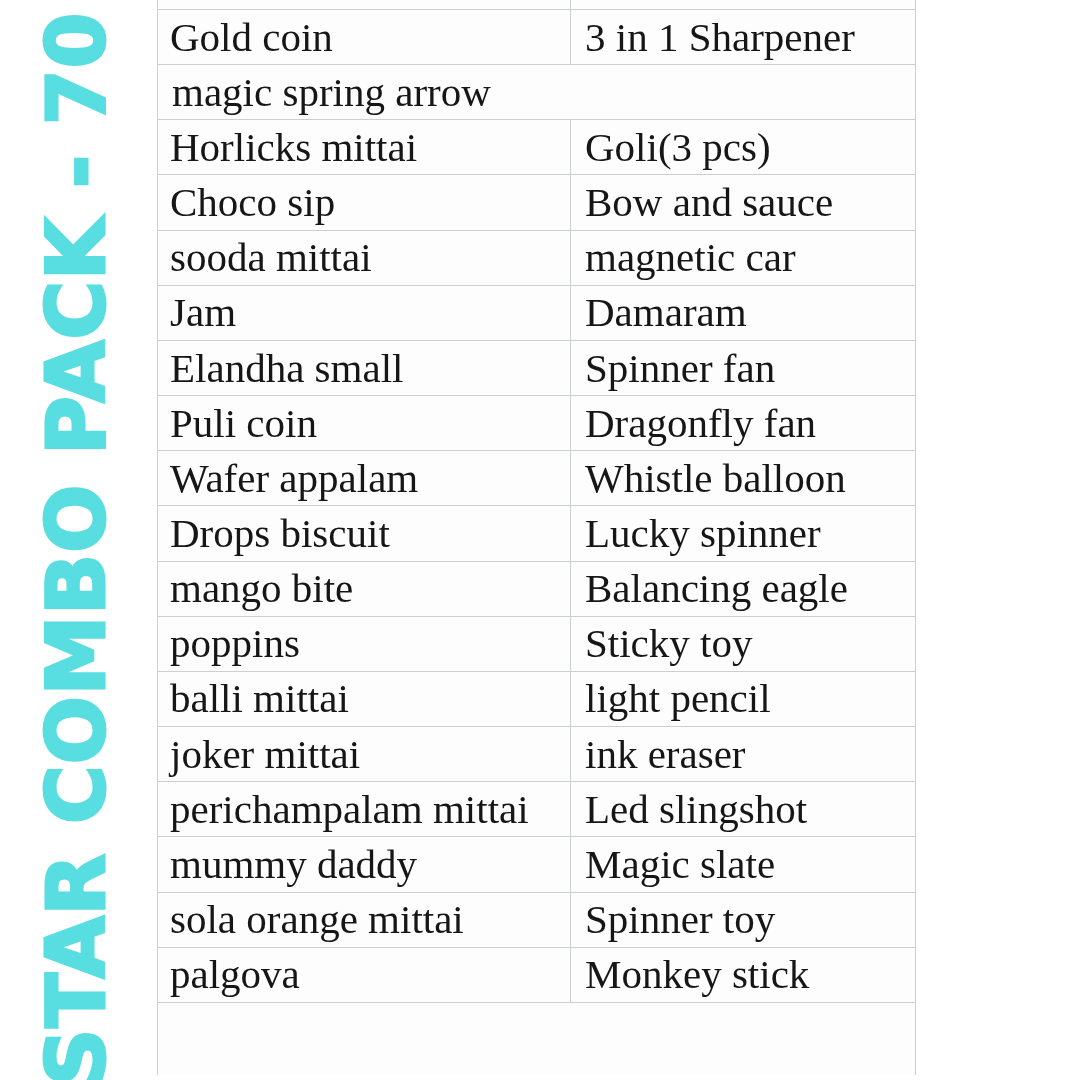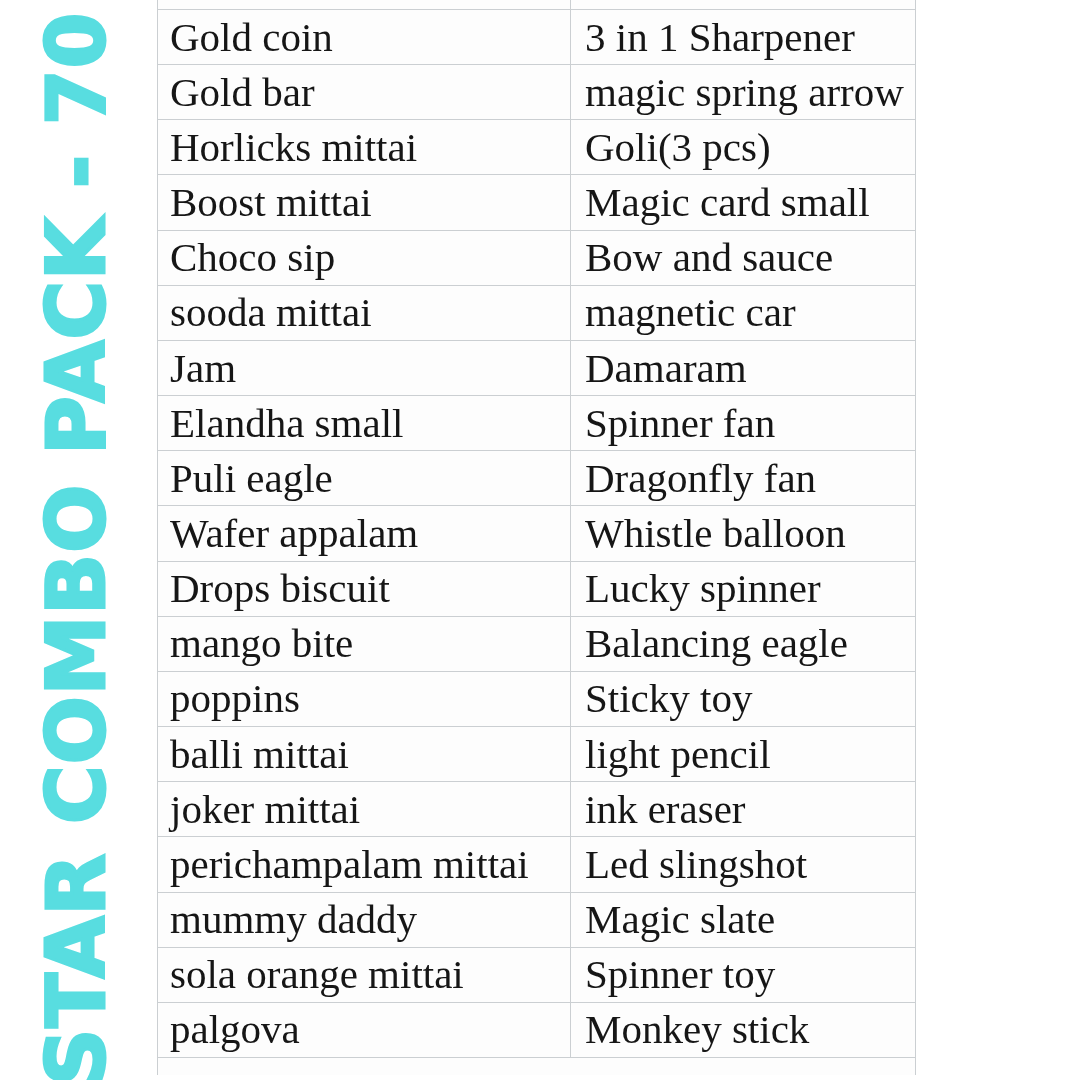--- a/index.html
+++ b/index.html
@@ -79,7 +79,6 @@
       <div class="cell right-col">3 in 1 Sharpener</div>
     </div>
     <div class="row">
-      <div class="cell left-col">Gold bar</div>
       <div class="cell right-col">magic spring arrow</div>
     </div>
     <div class="row">

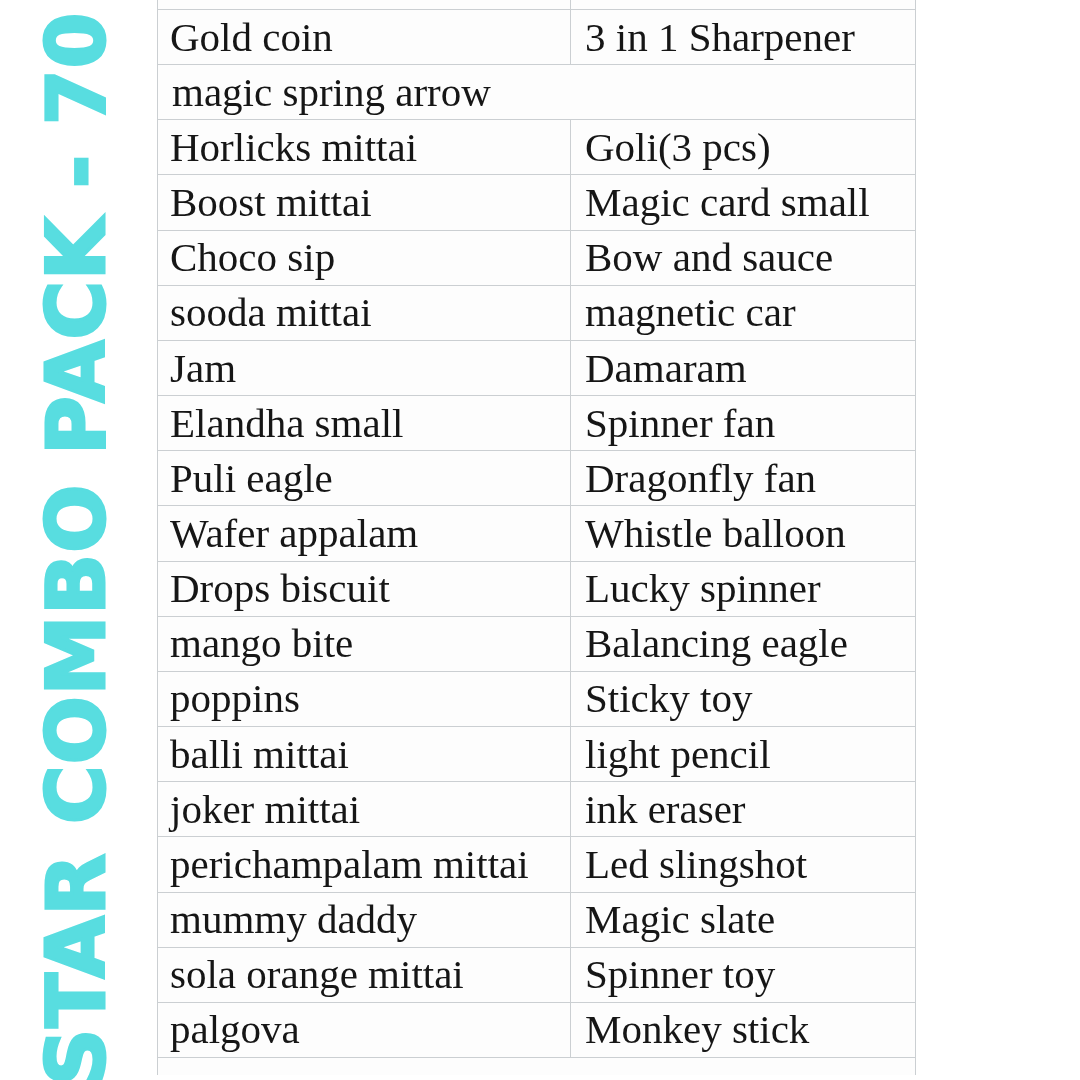--- a/index.html
+++ b/index.html
@@ -86,10 +86,6 @@
       <div class="cell right-col">Goli(3 pcs)</div>
     </div>
     <div class="row">
-      <div class="cell left-col">Boost mittai</div>
-      <div class="cell right-col">Magic card small</div>
-    </div>
-    <div class="row">
       <div class="cell left-col">Choco sip</div>
       <div class="cell right-col">Bow and sauce</div>
     </div>

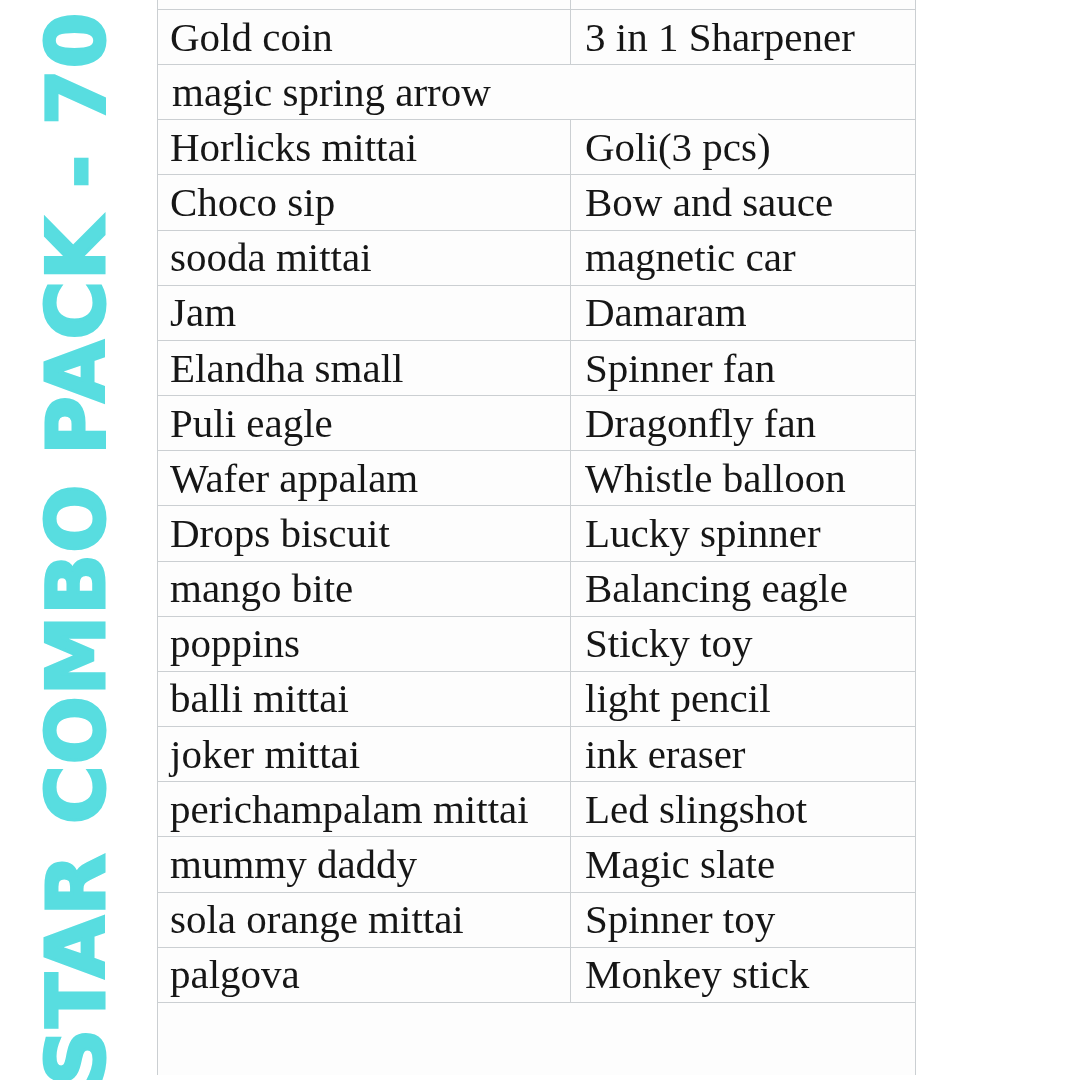--- a/index.html
+++ b/index.html
@@ -102,7 +102,7 @@
       <div class="cell right-col">Spinner fan</div>
     </div>
     <div class="row">
-      <div class="cell left-col">Puli eagle</div>
+      <div class="cell left-col">Puli coin</div>
       <div class="cell right-col">Dragonfly fan</div>
     </div>
     <div class="row">

